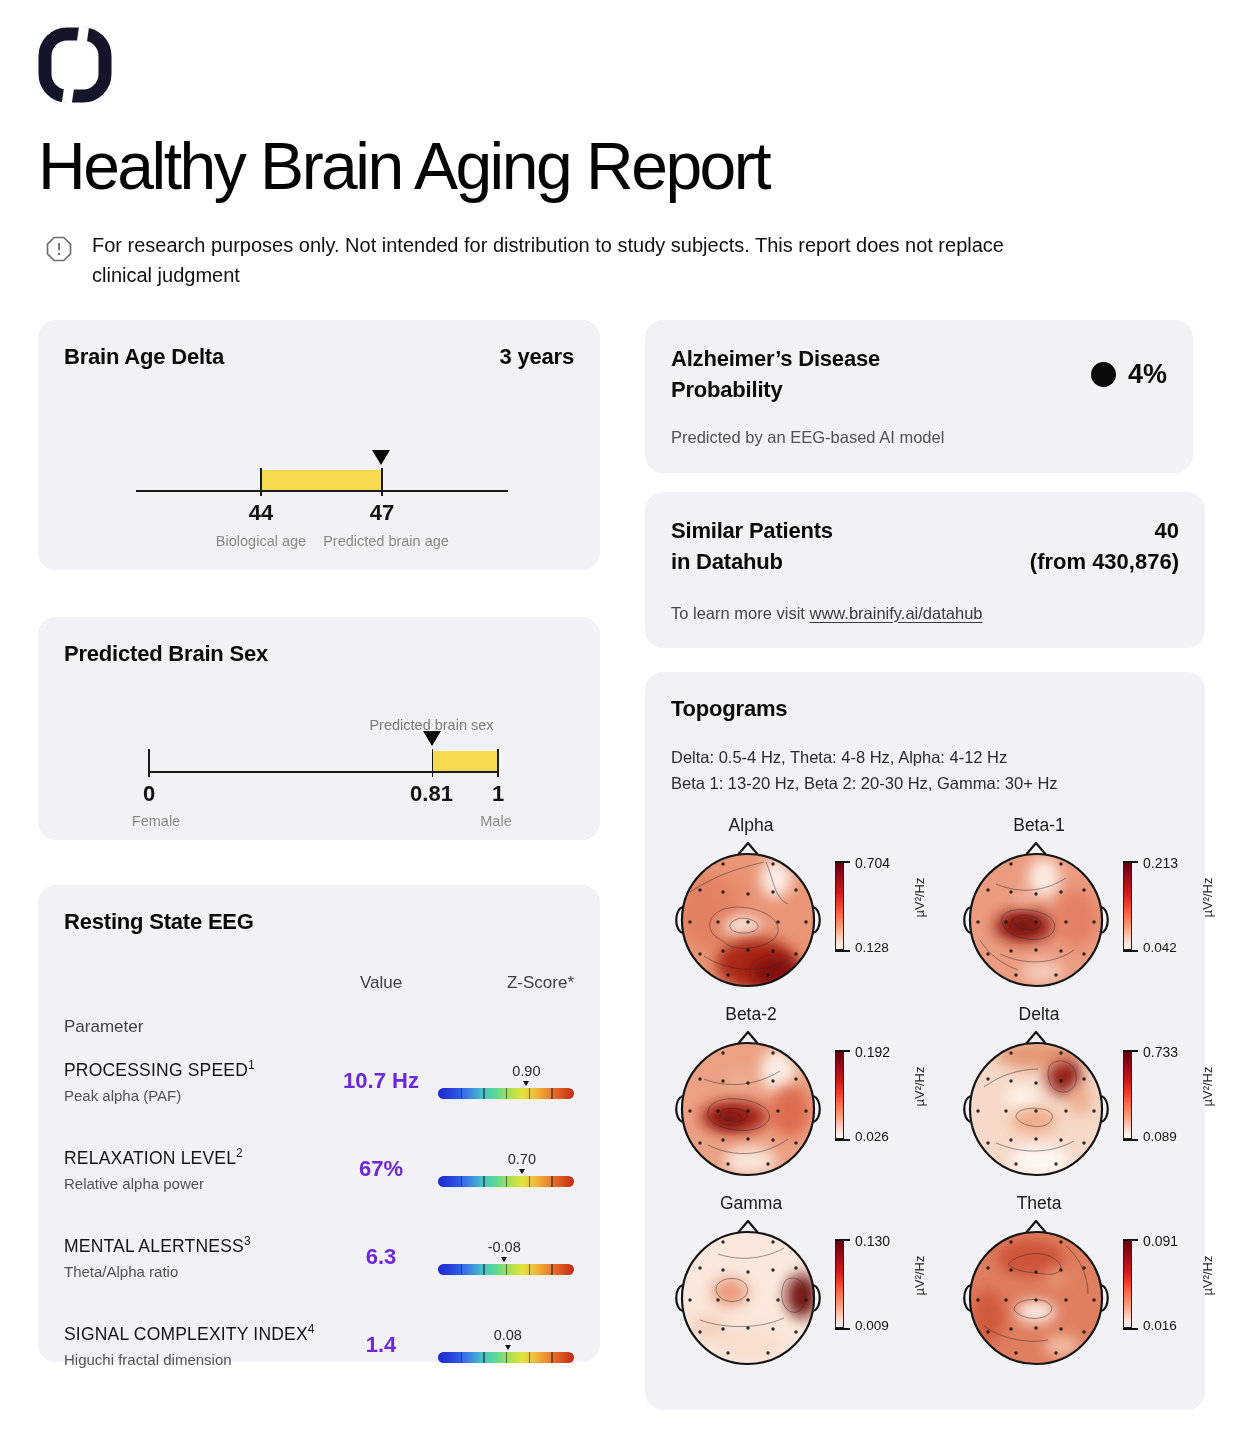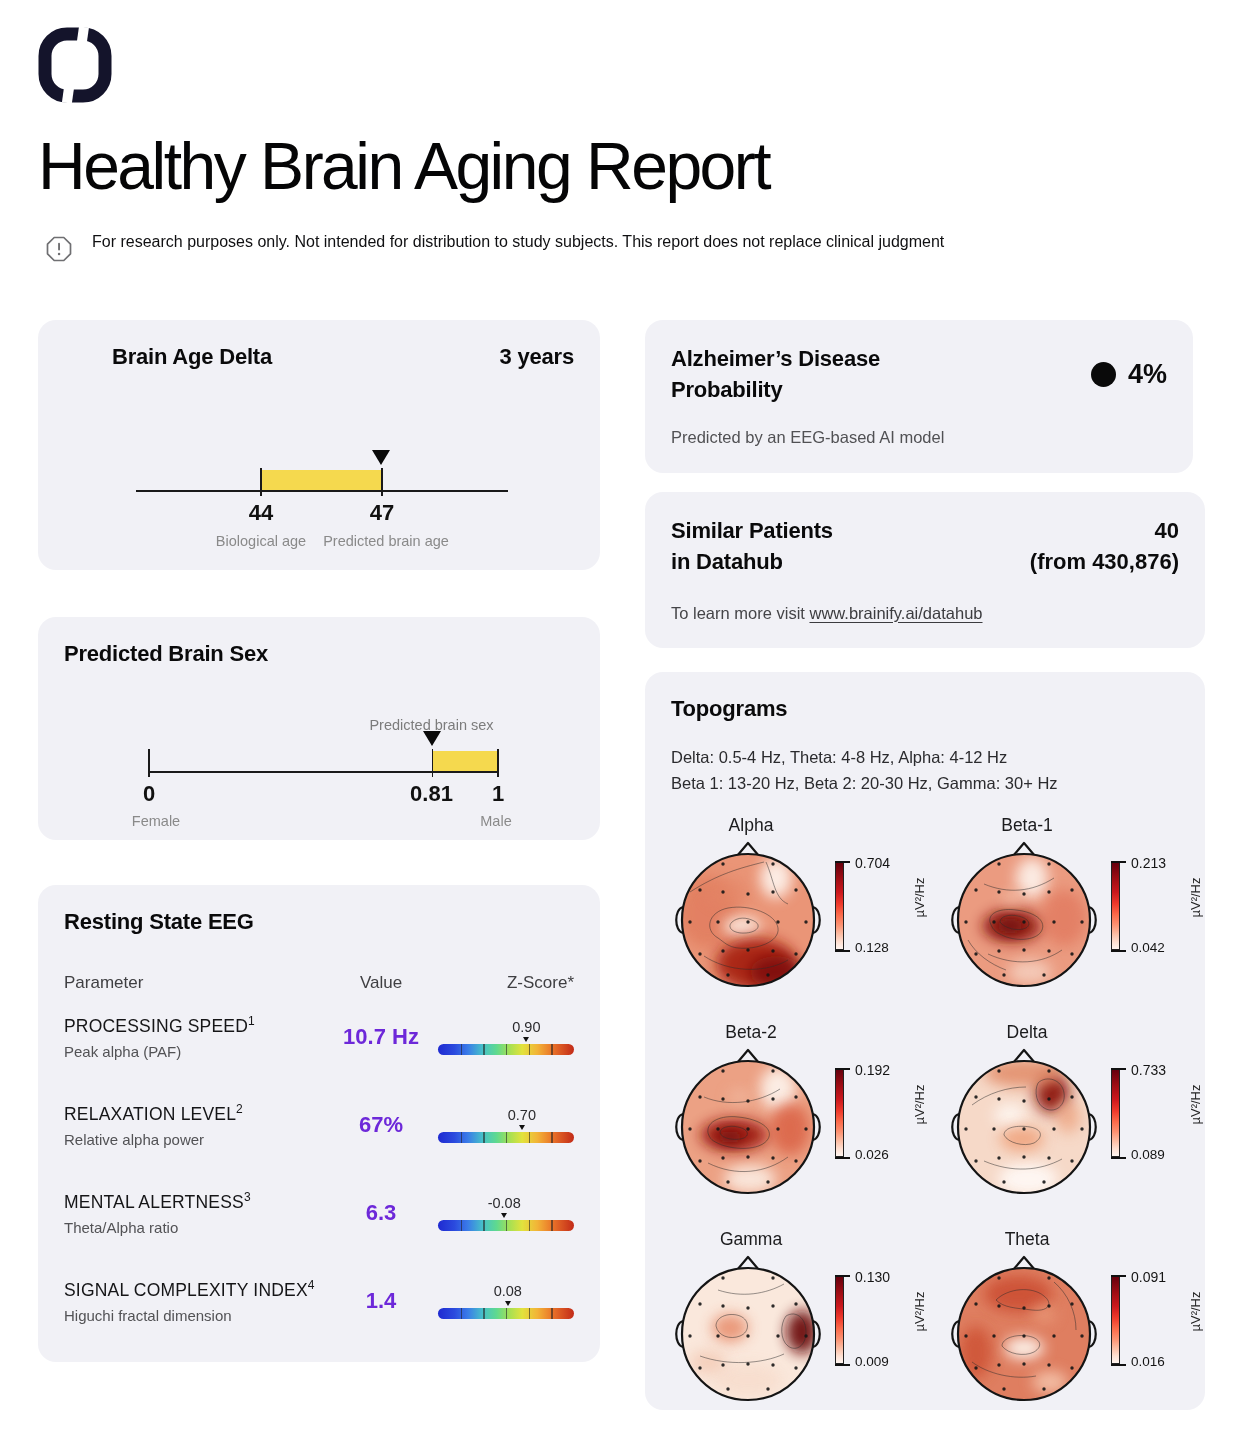--- a/index.html
+++ b/index.html
@@ -27,7 +27,7 @@
   }
   .disclaimer{position:absolute;left:46px;top:230px;width:1000px;display:flex;gap:20px;}
   .disclaimer .icon{flex:0 0 26px;padding-top:6px;}
-  .disclaimer .txt{font-size:16px;line-height:1.5;color:#101012;}
+  .disclaimer .txt{font-size:20px;line-height:1.5;color:#101012;}
 
   
   .card-title{font-size:22px;font-weight:700;letter-spacing:-0.2px;color:#0a0a0b;}

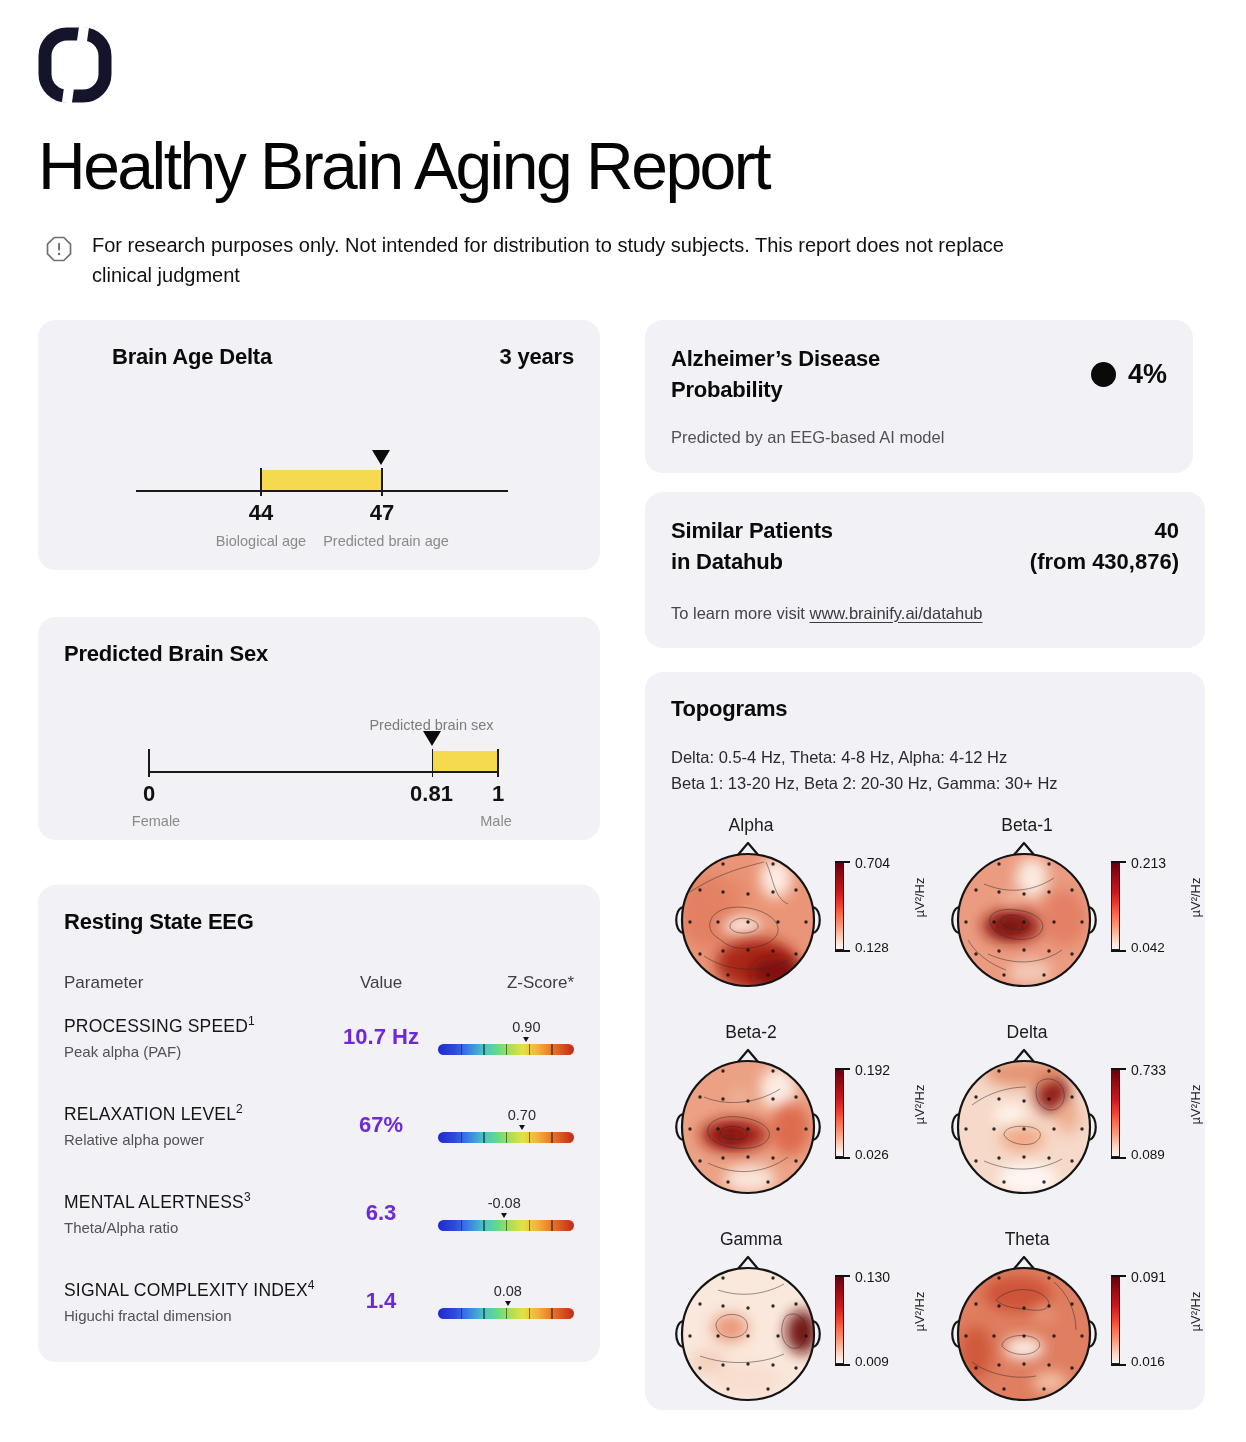--- a/index.html
+++ b/index.html
@@ -35,7 +35,7 @@
 
   
   #brain-age{left:38px;top:320px;width:562px;height:250px;}
-  #brain-age .hd{display:flex;justify-content:space-between;align-items:center;margin-left:48px;}
+  #brain-age .hd{display:flex;justify-content:space-between;align-items:center;}
   .axis-wrap{position:relative;}
   .axis-line{position:absolute;height:1.6px;background:#1a1a1a;}
   .tickv{position:absolute;width:1.8px;background:#1a1a1a;}

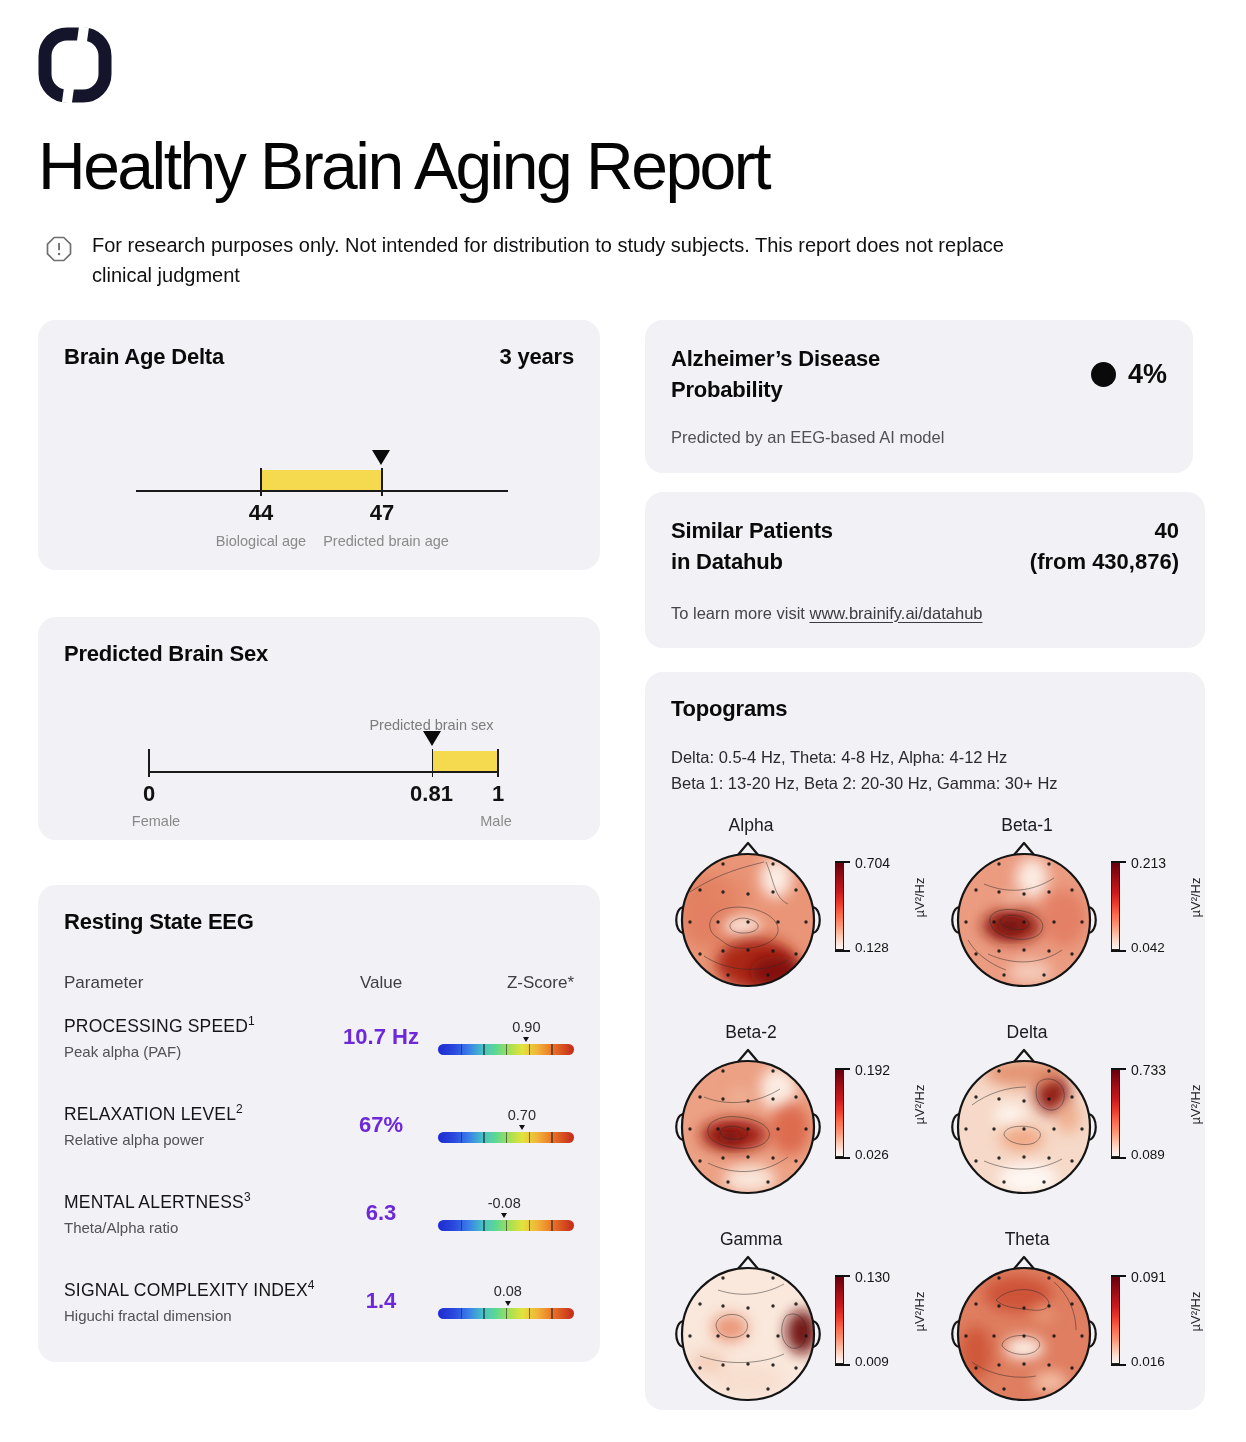--- a/index.html
+++ b/index.html
@@ -89,7 +89,7 @@
   
   #topo{left:645px;top:672px;width:560px;height:738px;}
   .topo-sub{font-size:16.5px;color:#2b2b2e;line-height:1.6;margin-top:22px;}
-  .topo-grid{display:grid;grid-template-columns:276px 276px;margin-top:18px;row-gap:30px;}
+  .topo-grid{display:grid;grid-template-columns:276px 276px;margin-top:18px;row-gap:30px;gap:12px;}
   .topo-panel{position:relative;width:276px;}
   .topo-title{width:160px;text-align:center;font-size:17.5px;color:#1b1b1d;margin-bottom:4px;}
   .topo-body{position:relative;display:flex;}

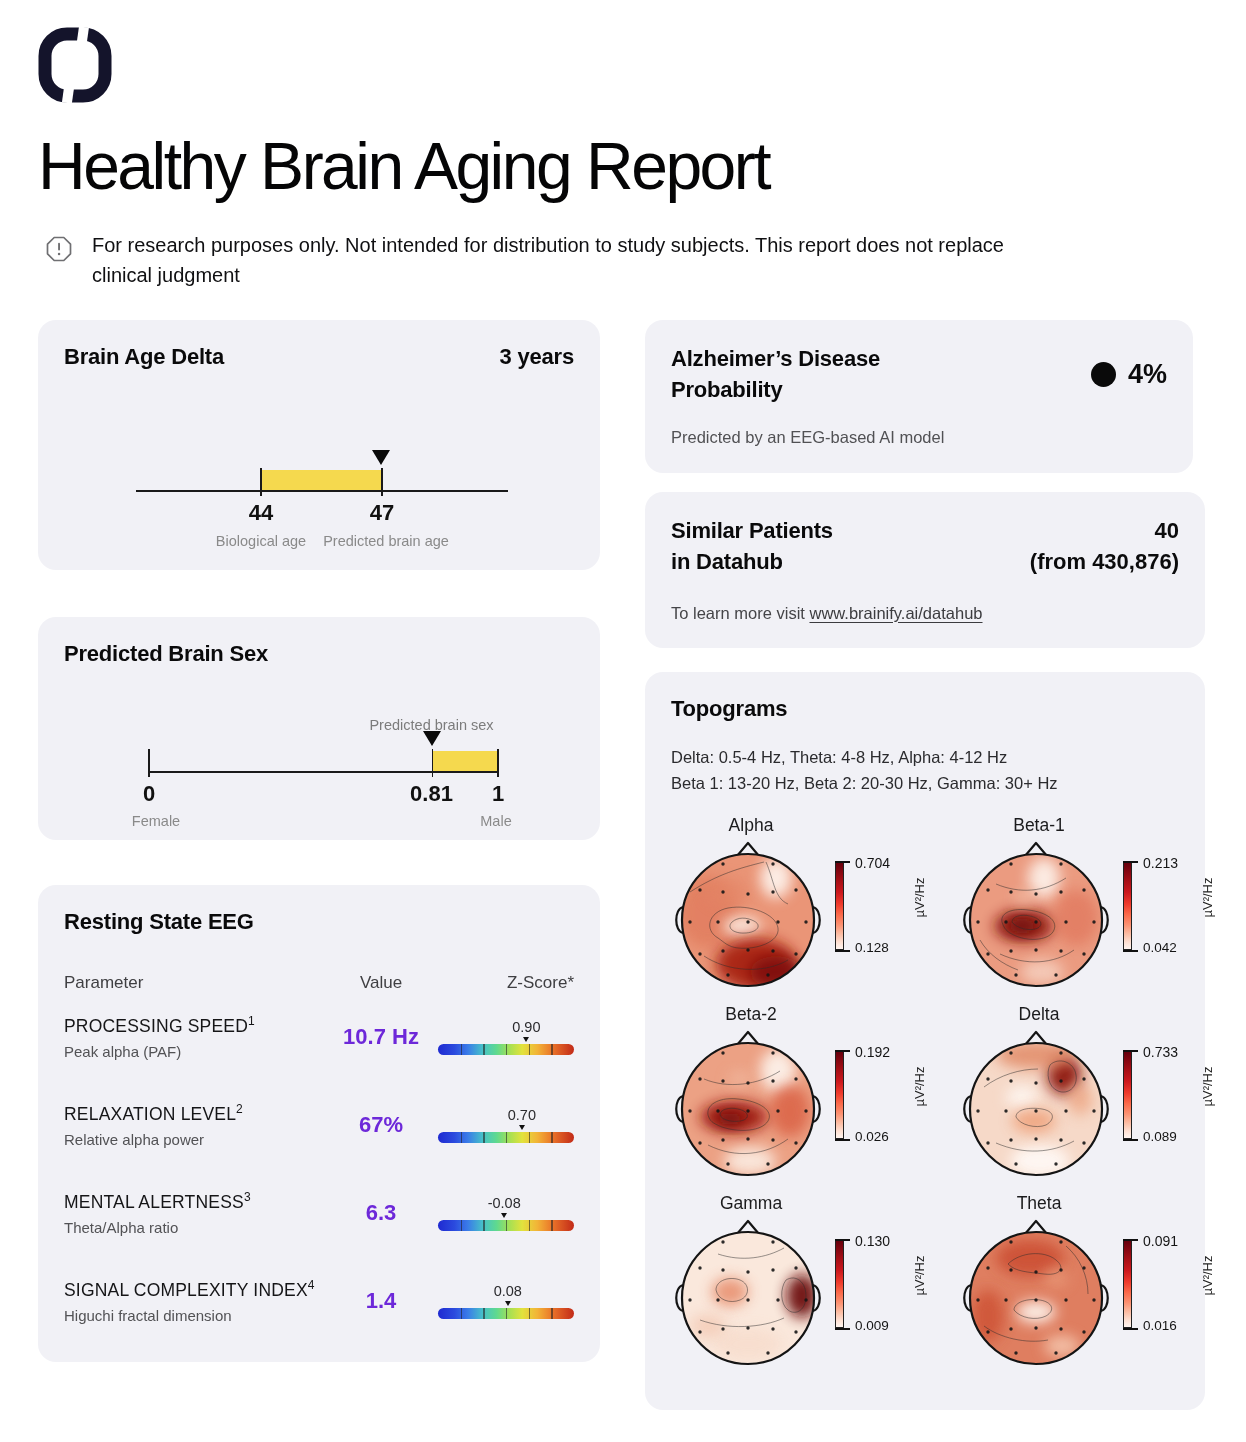--- a/index.html
+++ b/index.html
@@ -51,7 +51,7 @@
   
   #eeg{left:38px;top:885px;width:562px;height:477px;}
   .eeg-header{display:flex;margin-top:38px;font-size:17px;color:#3f3f42;}
-  .eeg-header .c1{width:262px;}
+  .eeg-header .c1{width:262px;margin-top:44px;}
   .eeg-header .c2{width:110px;text-align:center;}
   .eeg-header .c3{flex:1;text-align:right;}
   .eeg-row{display:flex;align-items:center;height:88px;}

